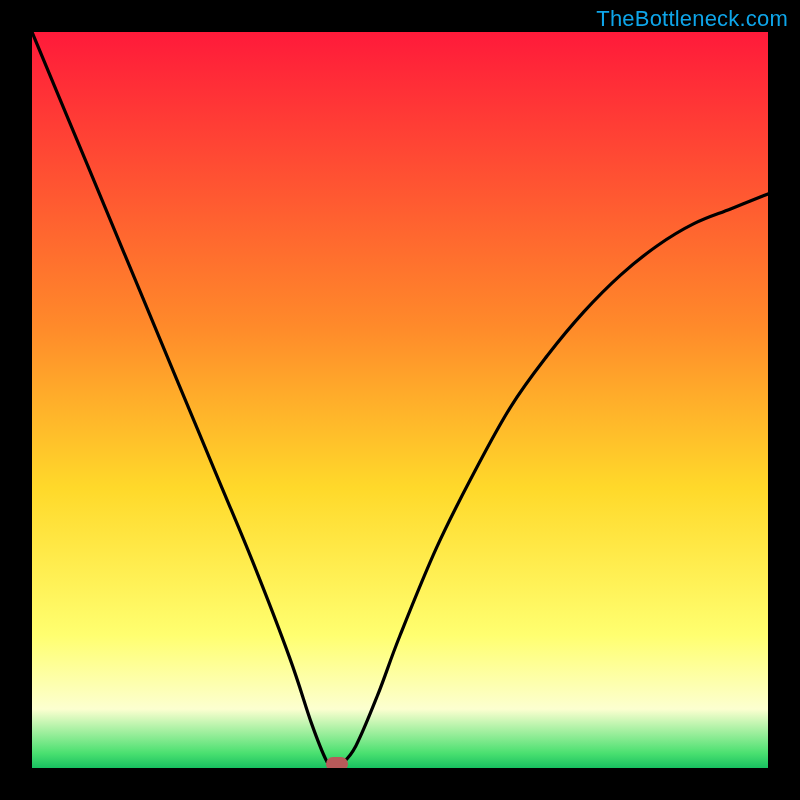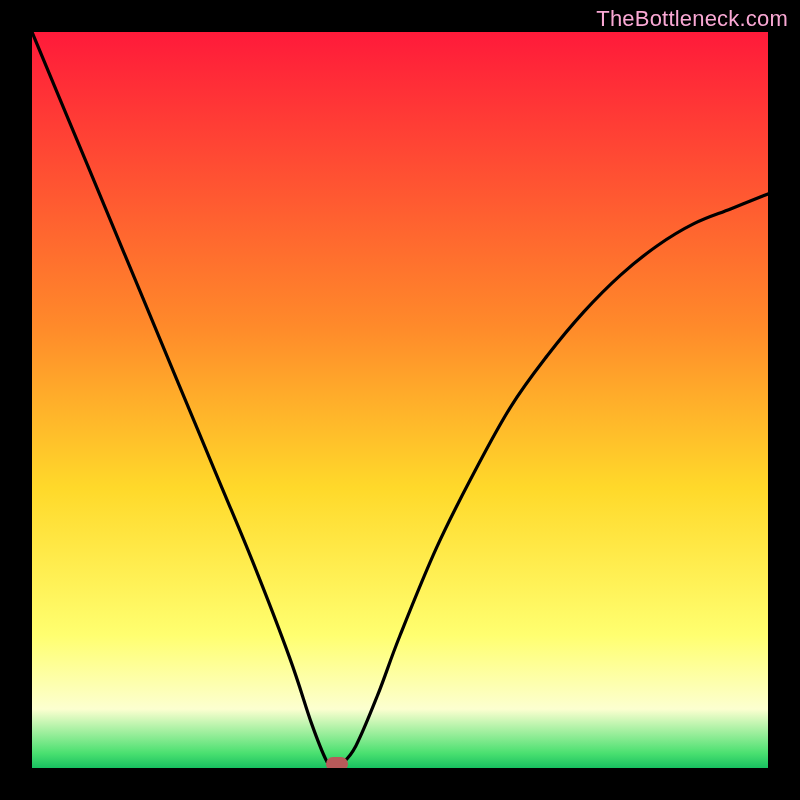--- a/index.html
+++ b/index.html
@@ -41,7 +41,7 @@
     position: absolute;
     top: 6px;
     right: 12px;
-    color: #f9a8d4;
+    color: #0ea5e9;
     font-size: 22px;
     font-weight: 500;
     letter-spacing: 0.2px;

